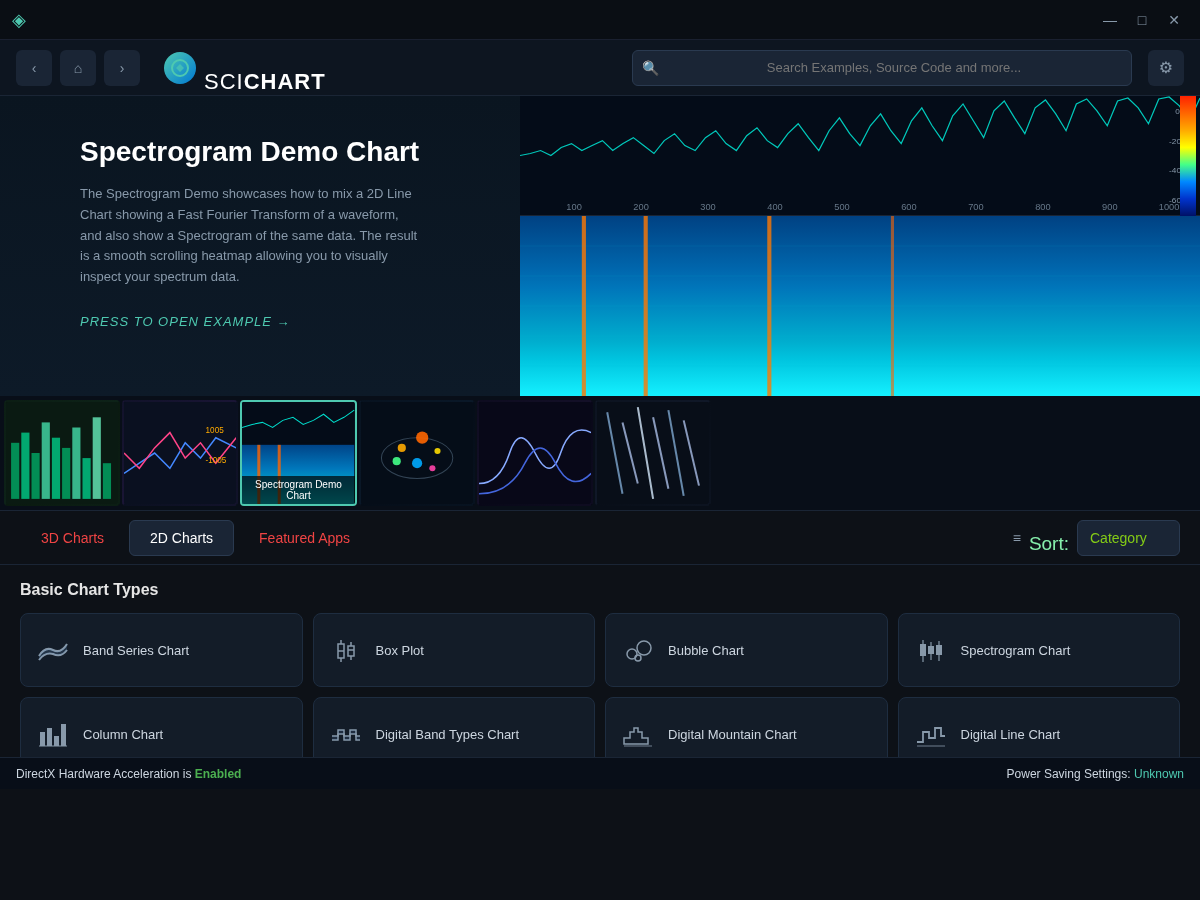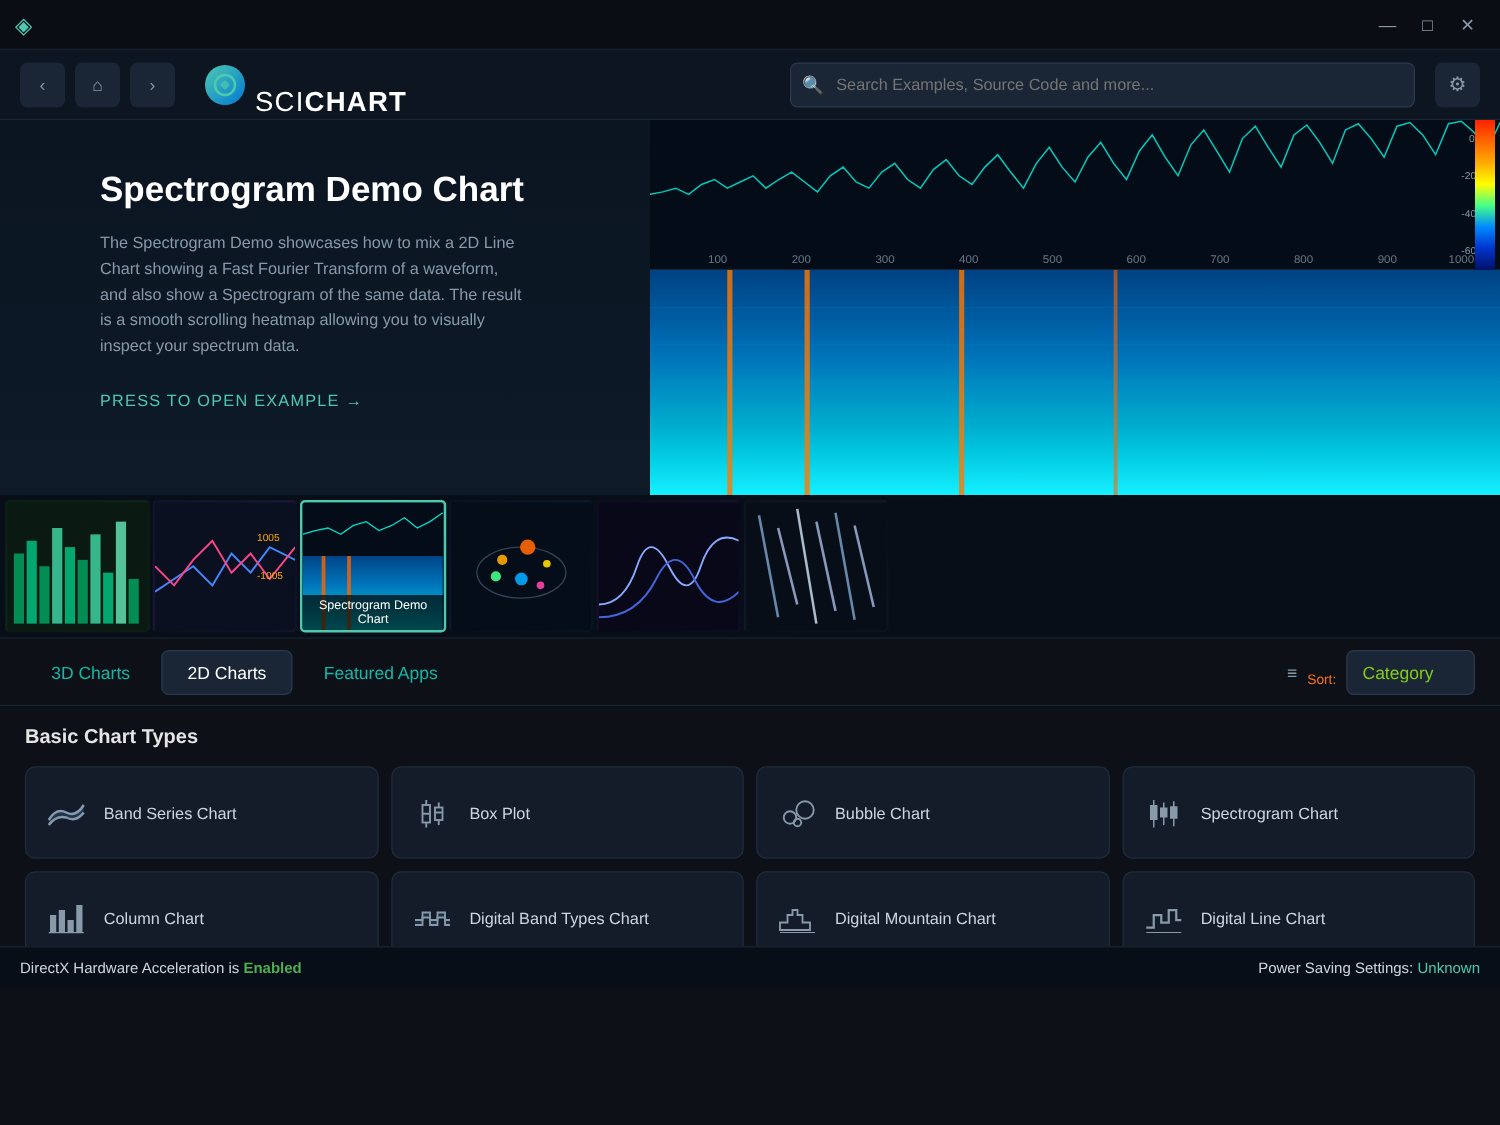--- a/index.html
+++ b/index.html
@@ -88,6 +88,7 @@
       color: #8899aa;
       font-size: 13px;
       outline: none;
+      text-align: center;
     }
     .search-icon {
       position: absolute;

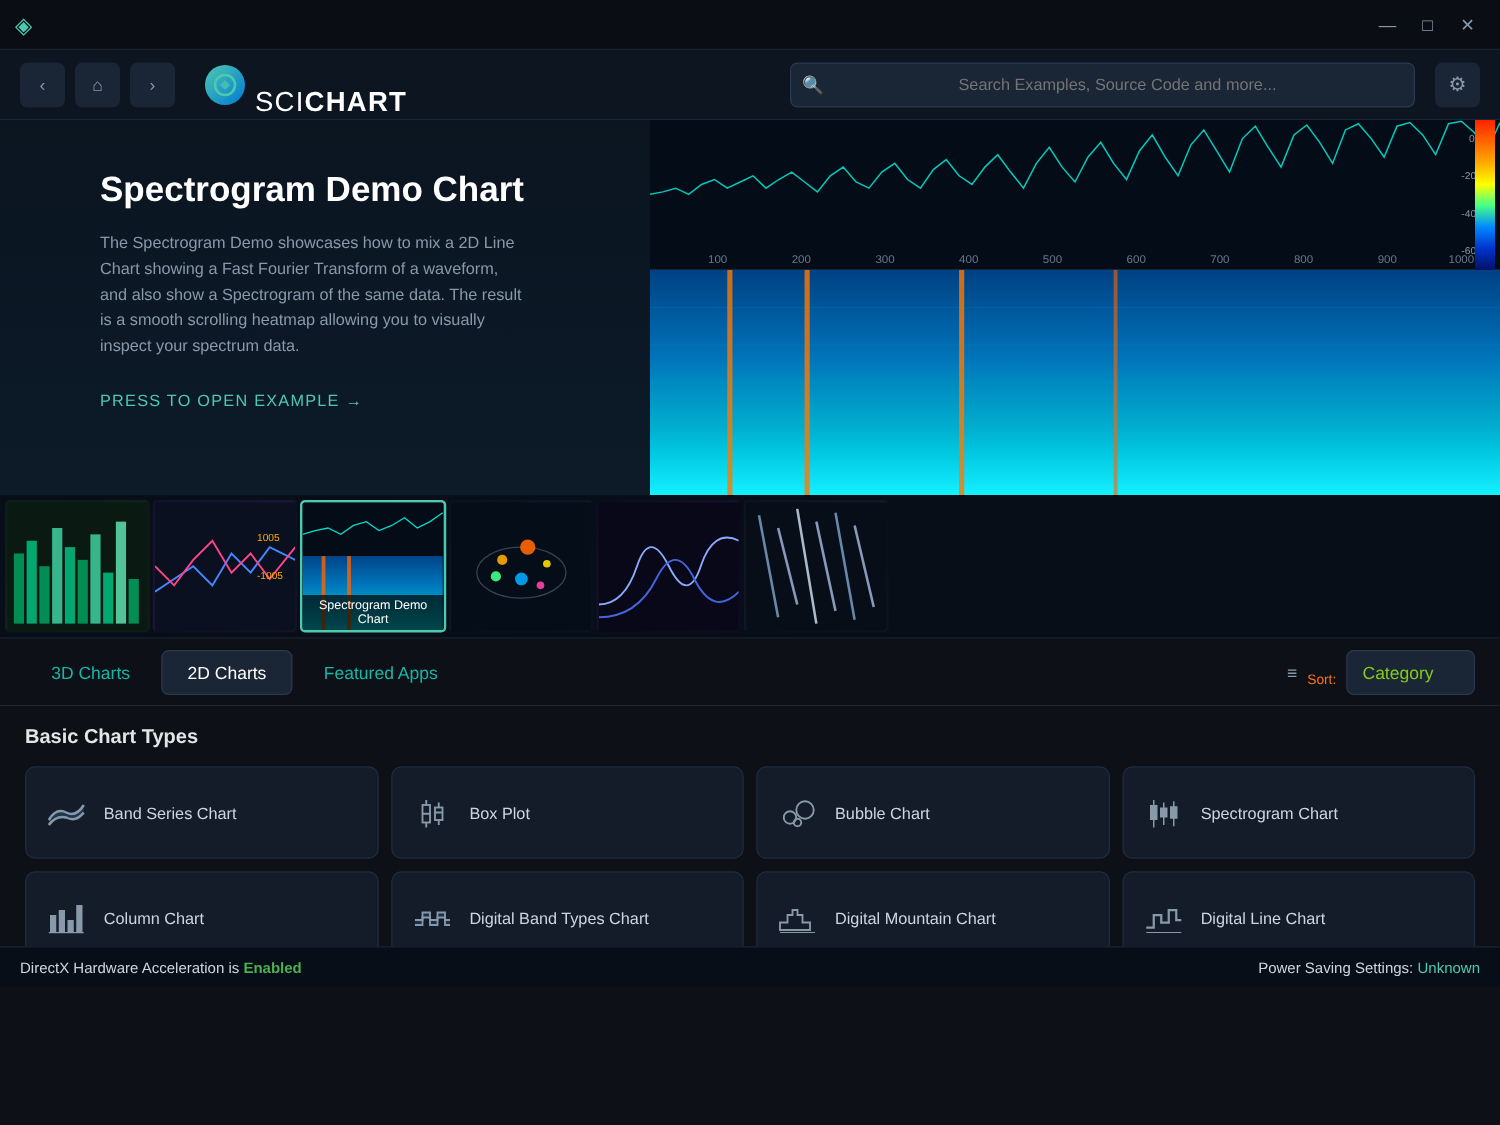--- a/index.html
+++ b/index.html
@@ -141,6 +141,7 @@
       text-decoration: none;
       letter-spacing: 1px;
       cursor: pointer;
+      font-style: italic;
     }
     .hero-chart {
       position: absolute;

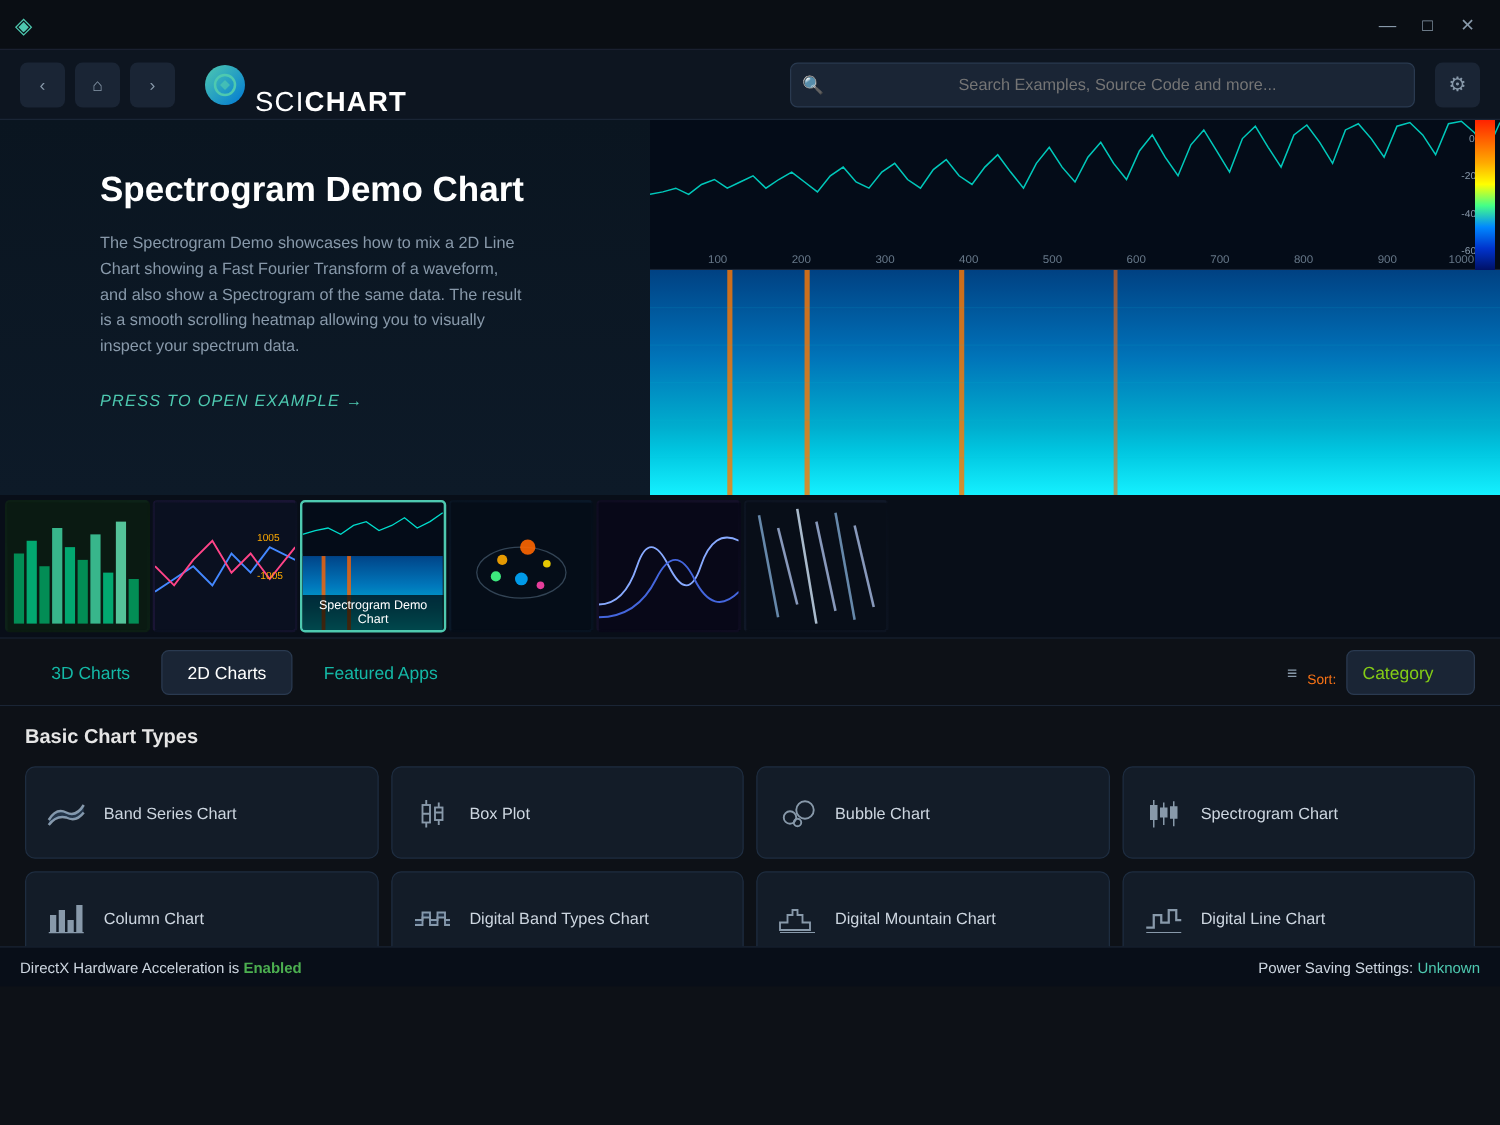--- a/index.html
+++ b/index.html
@@ -229,7 +229,7 @@
       background: transparent;
       border: 1px solid transparent;
       border-radius: 6px;
-      color: #14b8a6;
+      color: #ef4444;
       cursor: pointer;
       font-size: 14px;
     }

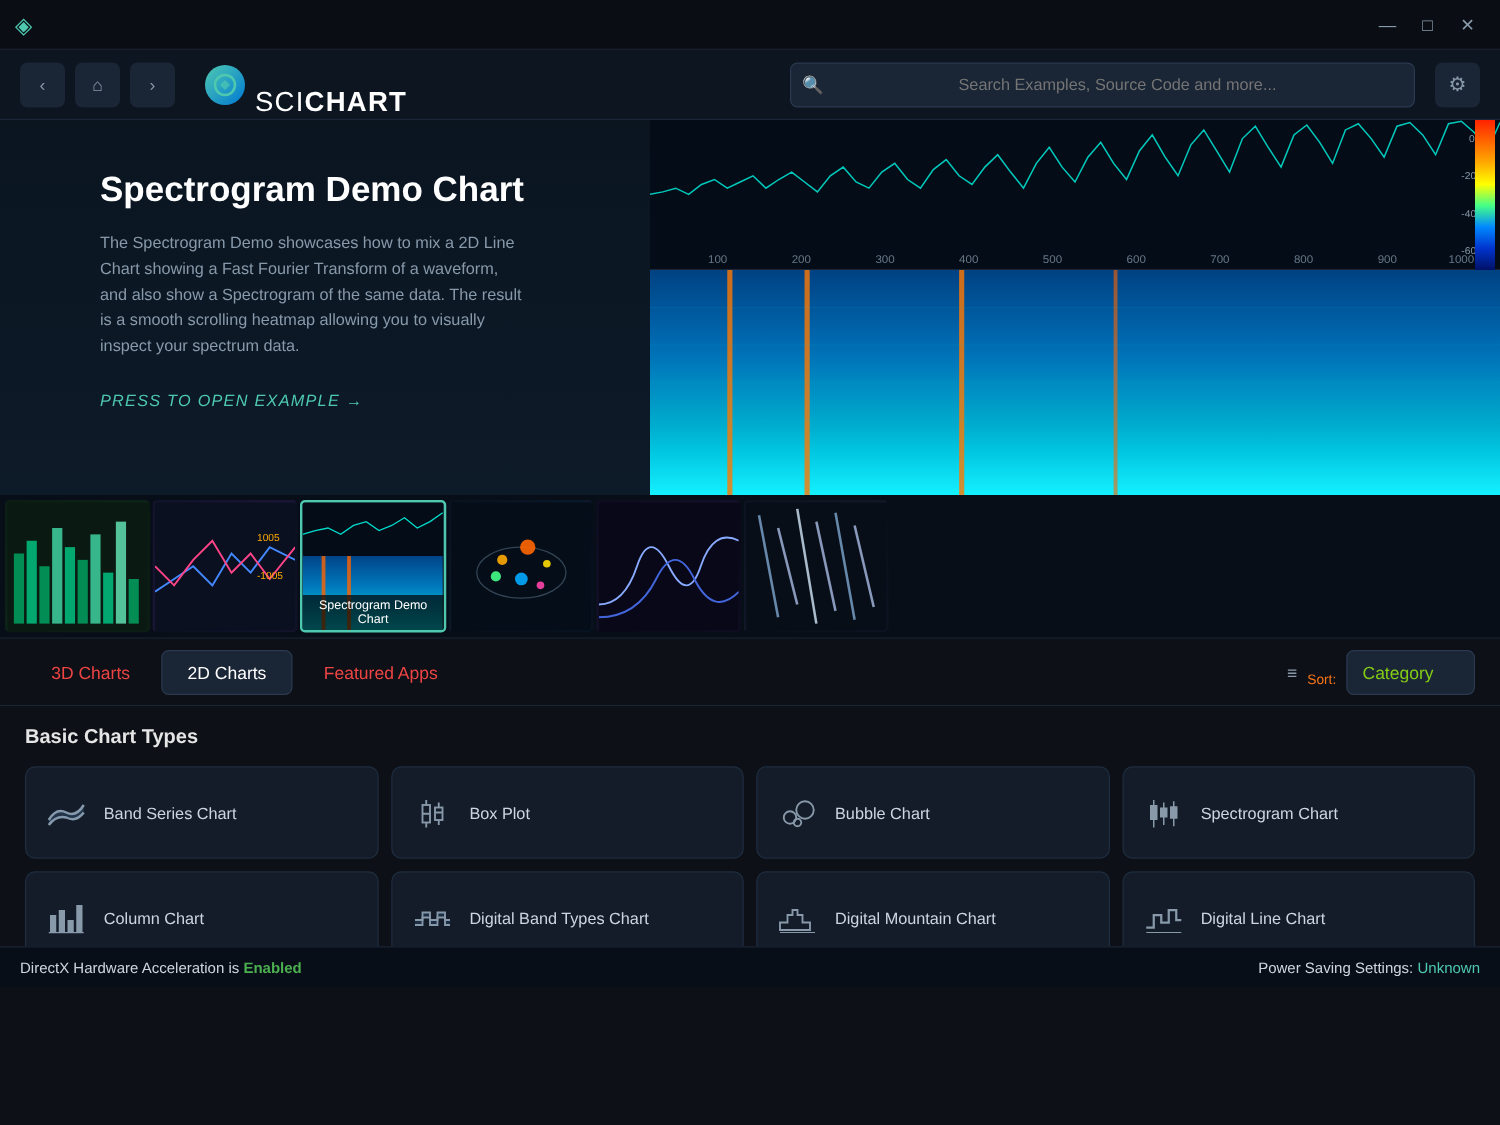--- a/index.html
+++ b/index.html
@@ -497,7 +497,7 @@
   <button class="tab-btn">Featured Apps</button>
   <div class="sort-area">
     <span class="sort-icon">≡</span>
-    <span style="font-size:11px; color:#f97316;margin-top:12px;">Sort:</span>
+    <span style="font-size:19px; color:#86efac;margin-top:12px;">Sort:</span>
     <select class="sort-select">
       <option>Category</option>
       <option>Name</option>

